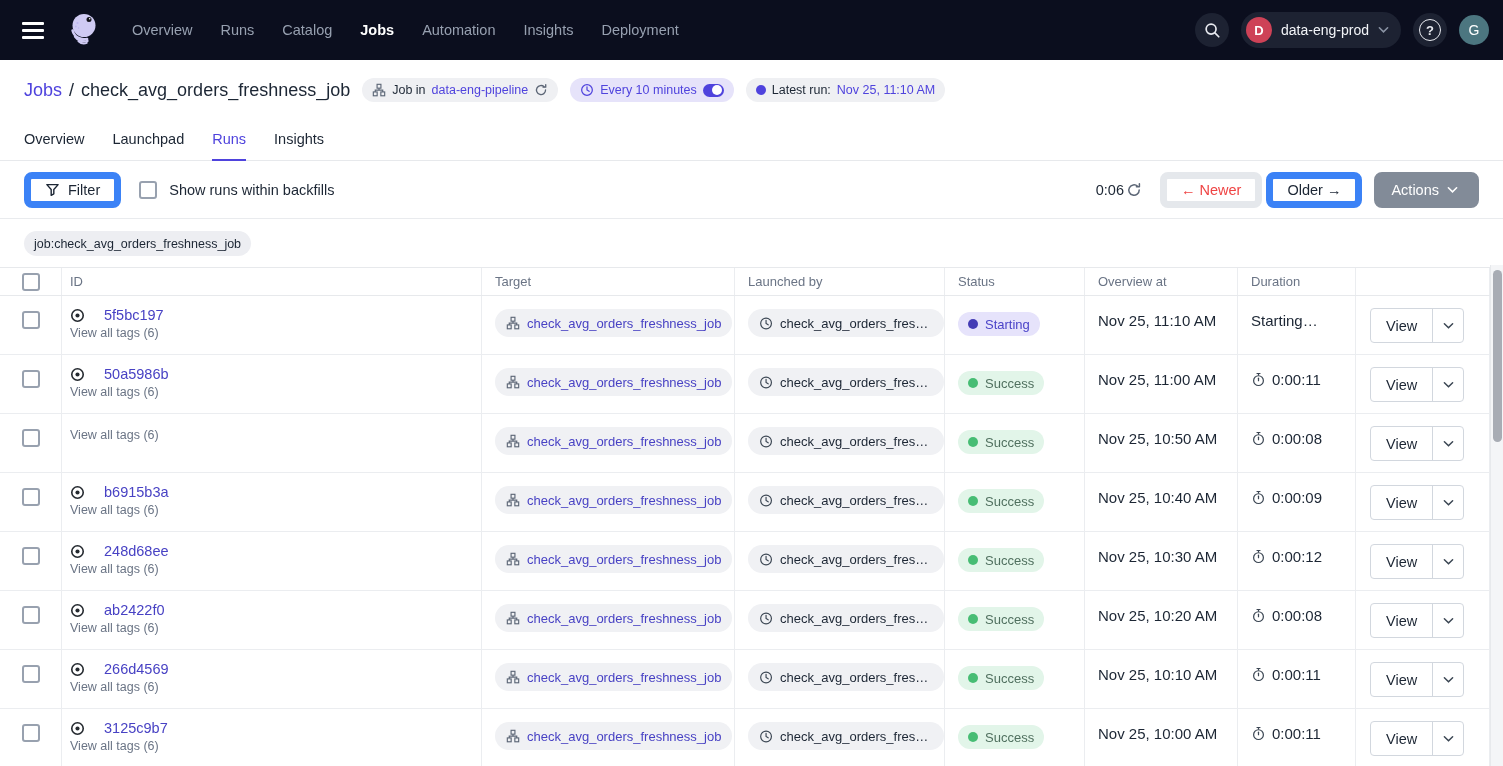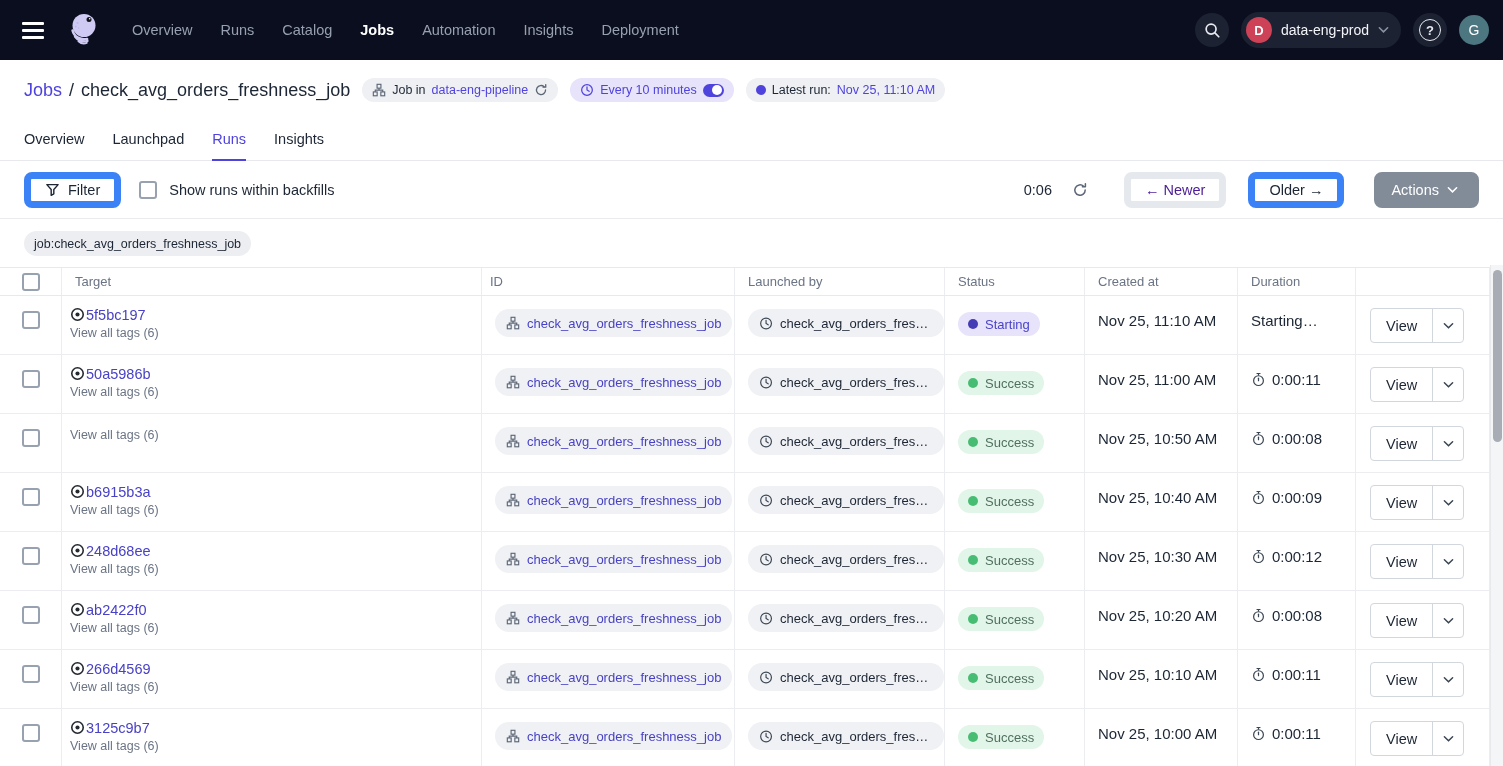--- a/index.html
+++ b/index.html
@@ -51,7 +51,7 @@
   .toolbar-left { display:flex; align-items:center; gap:18px; }
   .checkbox { width:18px; height:18px; border:2px solid #98A1AF; border-radius:3px; background:#fff; cursor:pointer; flex:none; }
   .check-label { font-size:14.5px; }
-  .toolbar-right { margin-left:auto; display:flex; align-items:center; gap:22px; }
+  .toolbar-right { margin-left:auto; display:flex; align-items:center; gap:4px; }
   .countdown { font-size:14.5px; margin-right:-2px; }
   .refresh-btn { display:flex; align-items:center; cursor:pointer; margin-right:14px; }
 

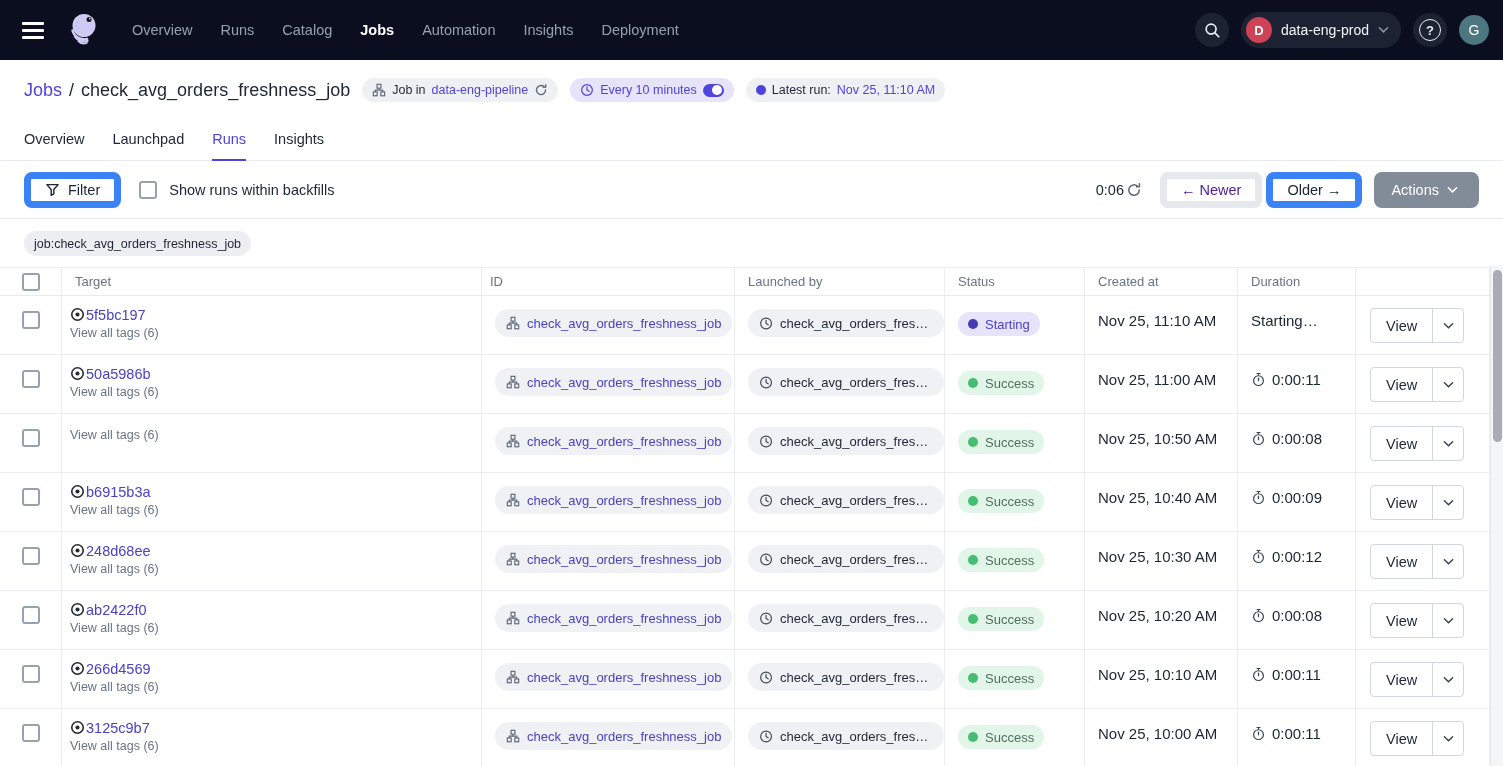--- a/index.html
+++ b/index.html
@@ -46,7 +46,7 @@
   
   .toolbar { height:58px; border-bottom:1px solid #E9EBEE; display:flex; align-items:center; padding:0 24px; }
   .btn { height:36px; border:7px solid #3b82f6; border-radius:8px; background:#fff; display:inline-flex; align-items:center; gap:8px; padding:0 14px; font-size:14.5px; color:#1C2634; cursor:pointer; }
-  .btn.disabled { border-color:#E5E8EC; color:#4c1d95; cursor:default; }
+  .btn.disabled { border-color:#E5E8EC; color:#ef4444; cursor:default; }
   .btn.dark { background:#828B98; border-color:#828B98; color:#fff;padding-left:10px; }
   .toolbar-left { display:flex; align-items:center; gap:18px; }
   .checkbox { width:18px; height:18px; border:2px solid #98A1AF; border-radius:3px; background:#fff; cursor:pointer; flex:none; }

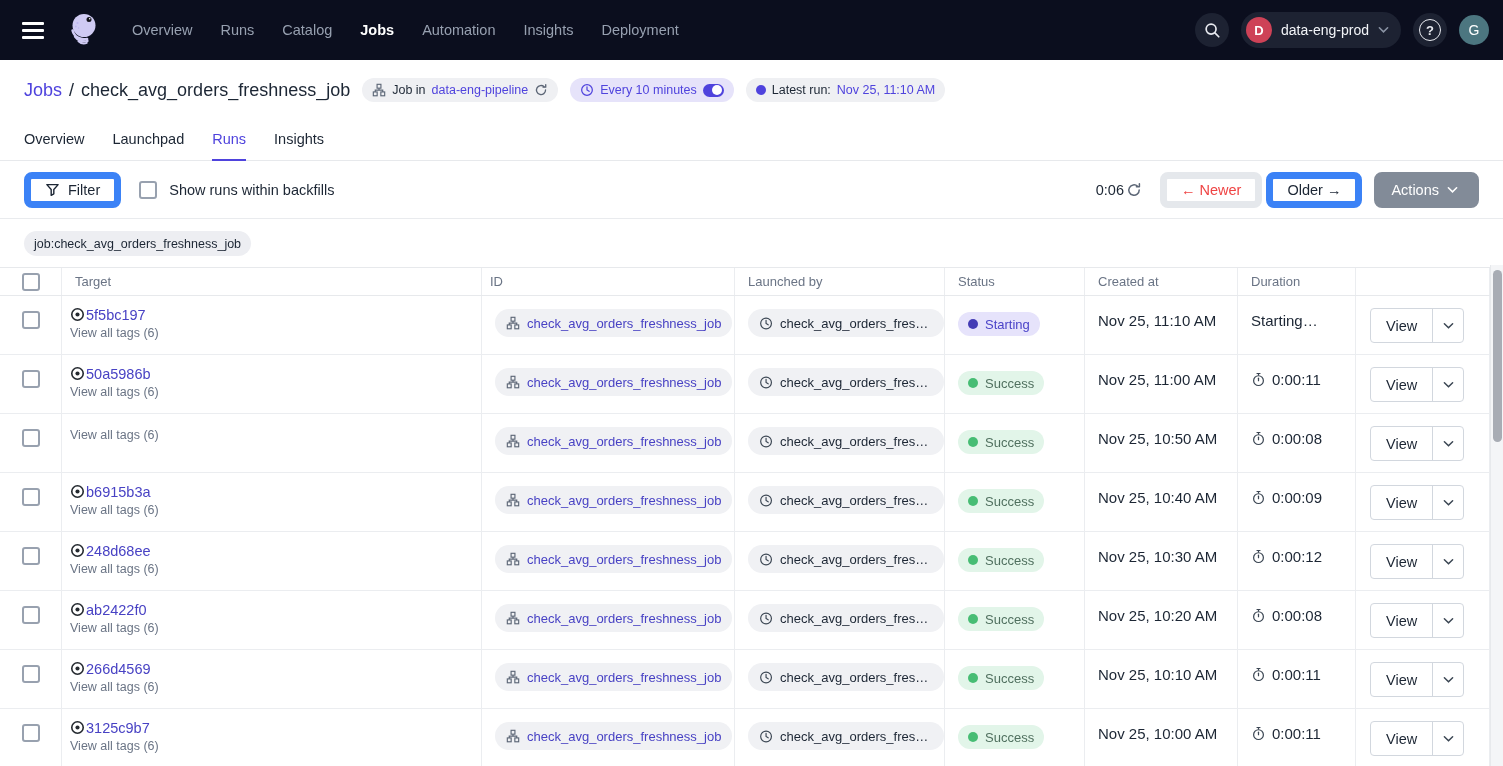--- a/index.html
+++ b/index.html
@@ -231,8 +231,8 @@
       <div class="cell chk">
           <span class="checkbox"></span>
         </div>
+      <div class="cell" style="padding-left:8px">ID</div>
       <div class="cell">Target</div>
-      <div class="cell" style="padding-left:8px">ID</div>
       <div class="cell">Launched by</div>
       <div class="cell">Status</div>
       <div class="cell">Created at</div>

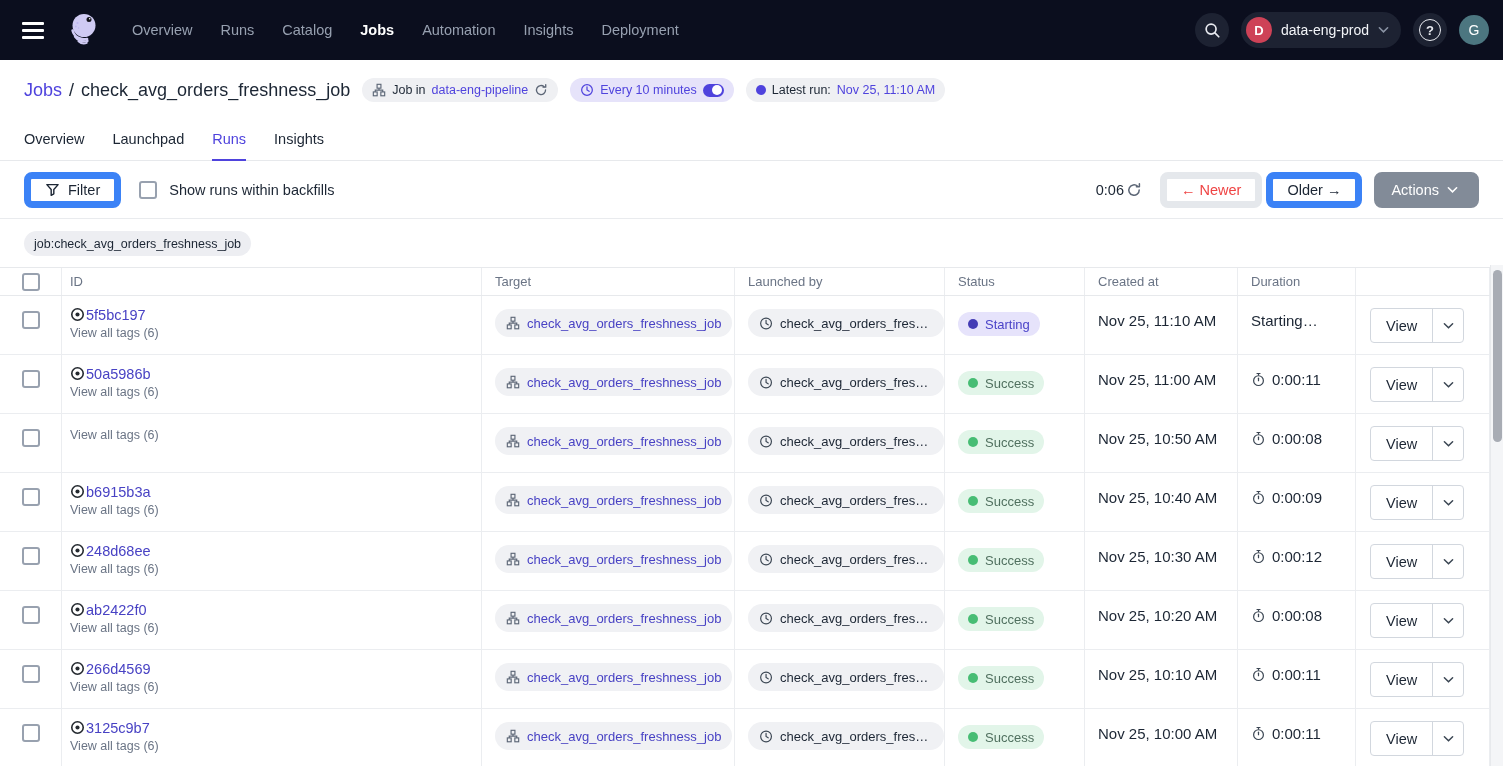--- a/index.html
+++ b/index.html
@@ -235,7 +235,7 @@
       <div class="cell">Target</div>
       <div class="cell">Launched by</div>
       <div class="cell">Status</div>
-      <div class="cell">Created at</div>
+      <div class="cell">Overview at</div>
       <div class="cell">Duration</div>
       <div class="cell"></div>
     </div>

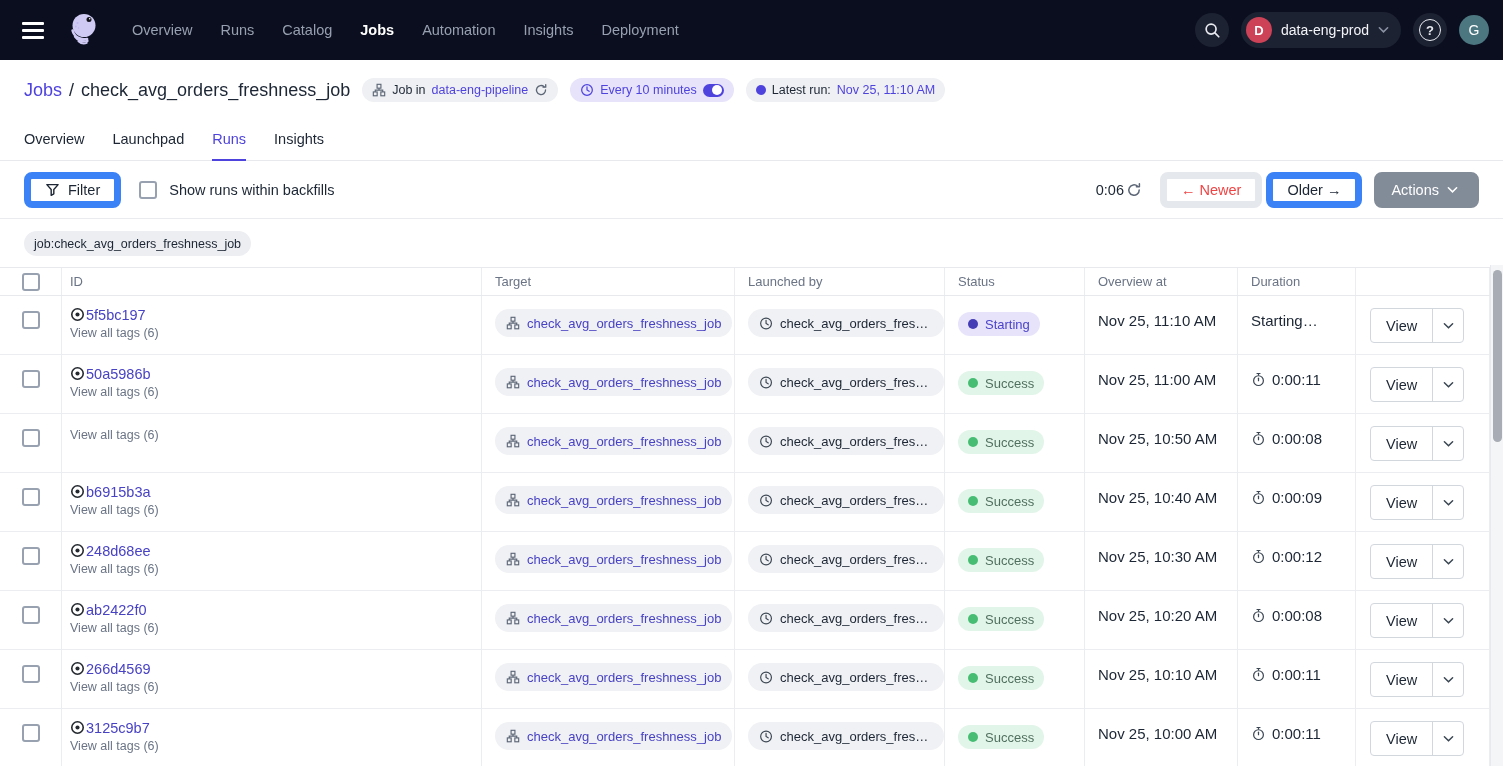--- a/index.html
+++ b/index.html
@@ -69,7 +69,7 @@
   .t-body .t-row { height:59px; border-bottom:1px solid #EBEDF0; }
   .t-body .cell.chk { align-items:flex-start; padding-top:15px; }
   .cell-id { padding:11px 10px 0 8px; }
-  .id-line { display:flex; align-items:flex-start; gap:1px; }
+  .id-line { display:flex; align-items:flex-end; gap:19px; }
   .id-link { color:#4842C4; font-size:14.5px; cursor:pointer; }
   .tags-link { display:block; margin-top:3px; font-size:12.5px; color:#6A7485; cursor:pointer; }
   .pill { display:inline-flex; align-items:center; gap:7px; height:28px; background:#F0F1F4; border-radius:14px; padding:0 11px; font-size:13px; max-width:100%; }

